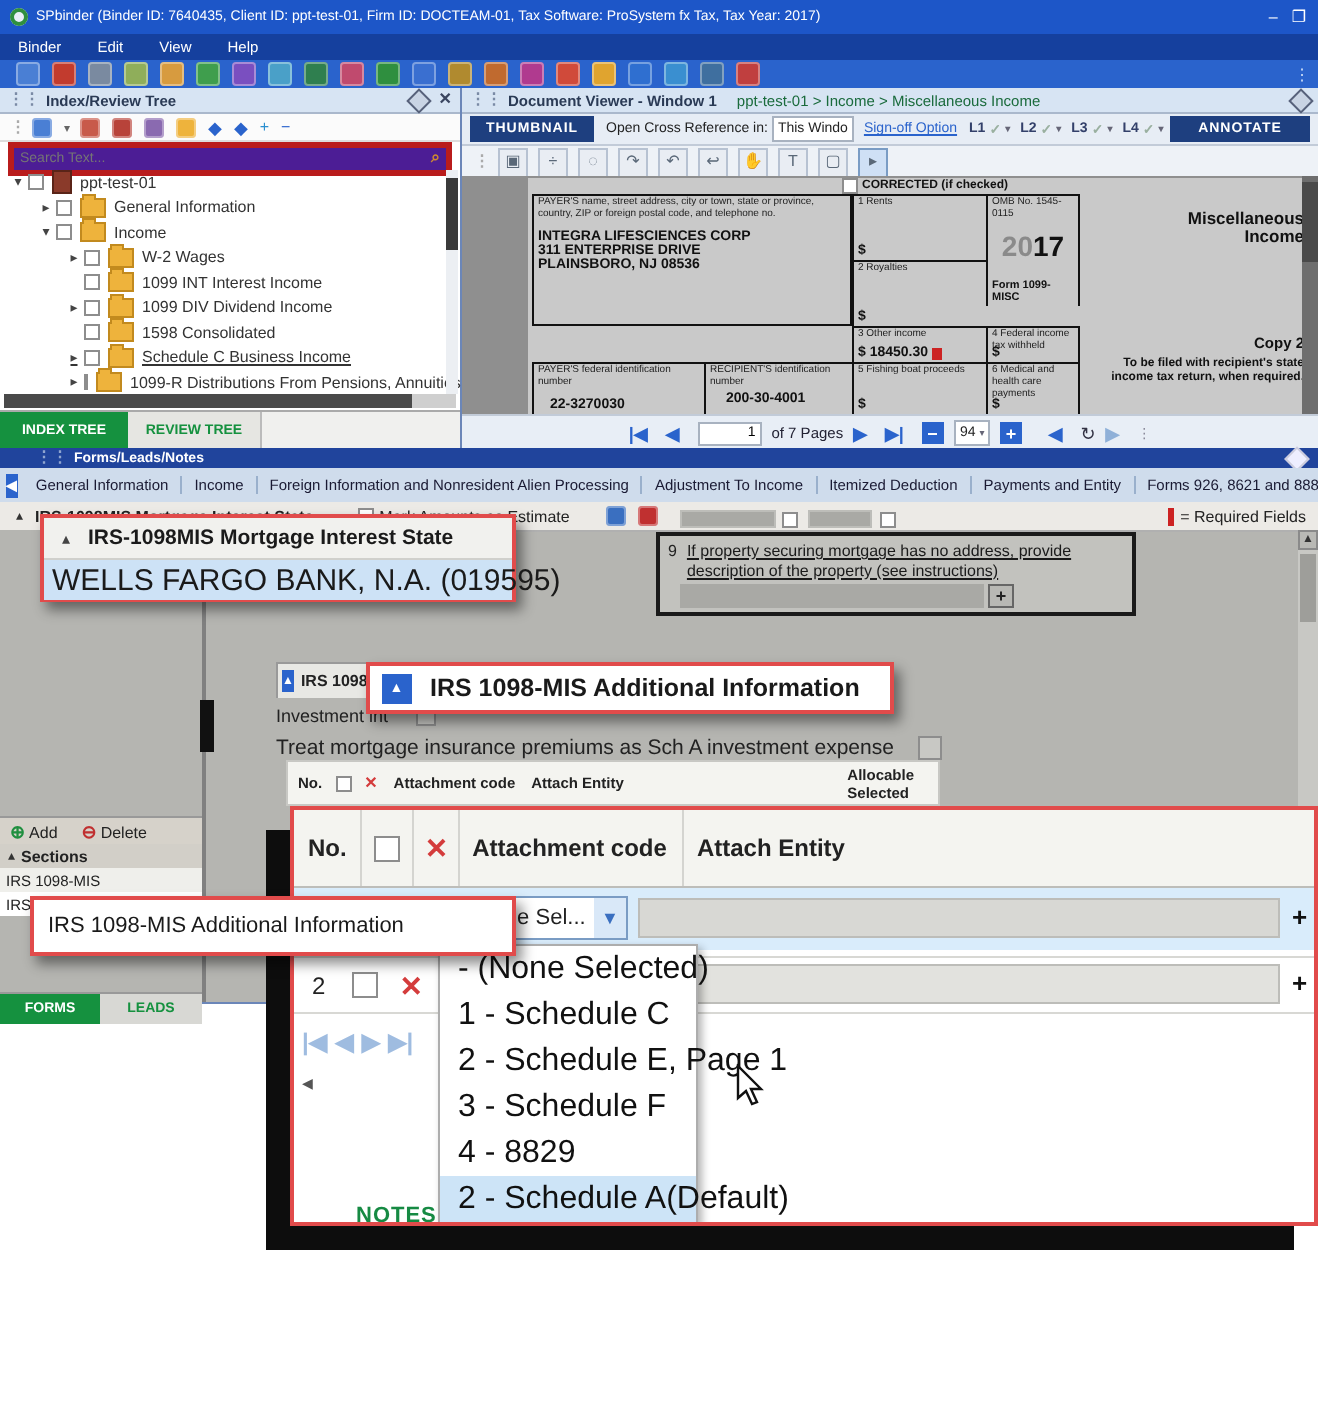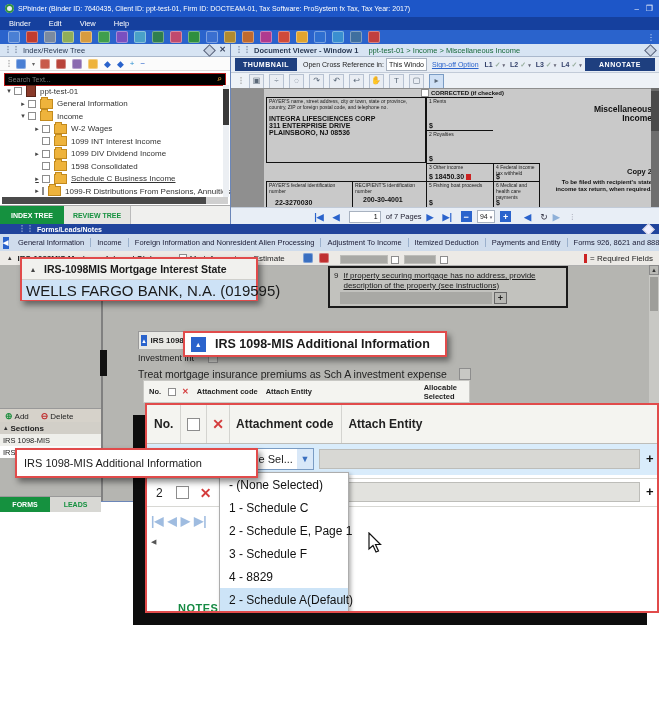--- a/index.html
+++ b/index.html
@@ -79,7 +79,7 @@
   <div class="abs" style="left:0;top:44px;width:231px;height:180px;background:#fff;border-right:1px solid #6b86b8;box-sizing:border-box;">
     <div class="flex" style="height:12px;background:#d7e4f3;border-bottom:1px solid #aab8cc;padding:0 4px;">
       <span class="xglyph" style="color:#7a8aa5;">⋮⋮</span>
-      <span style="font-size:7.5px;font-weight:normal;color:#2a3a55;margin-left:3px;">Index/Review Tree</span>
+      <span style="font-size:7.5px;font-weight:bold;color:#2a3a55;margin-left:3px;">Index/Review Tree</span>
       <div style="margin-left:auto;display:flex;align-items:center;gap:5px;">
         <div class="pin"></div>
         <span class="xglyph">✕</span>

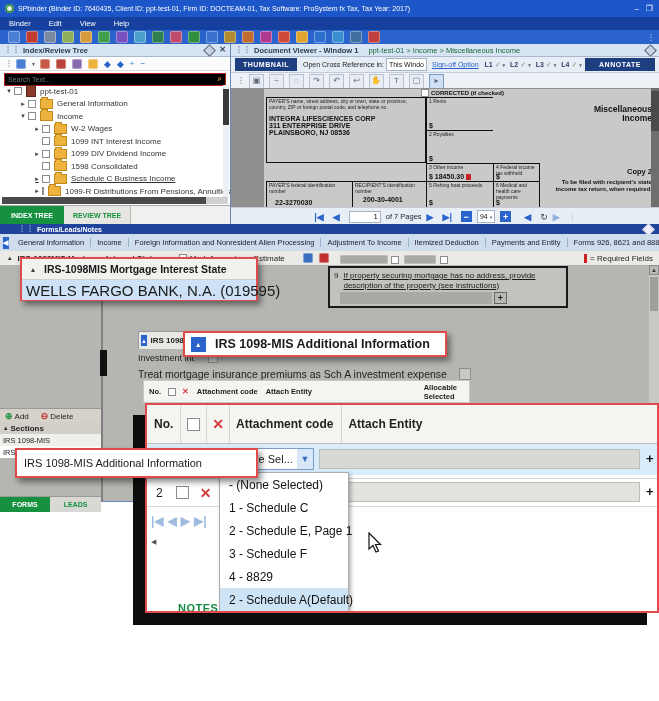--- a/index.html
+++ b/index.html
@@ -99,7 +99,7 @@
       <span style="color:#2a63cc;font-size:8px;">−</span>
     </div>
     <div class="flex" style="height:14px;padding:1px 4px;background:#fff;">
-      <div class="flex" style="flex:1;height:11px;border:1px solid #b91c1c;background:#000000;padding:0 3px;justify-content:flex-end;">
+      <div class="flex" style="flex:1;height:11px;border:3px solid #b91c1c;background:#4c1d95;padding:0 3px;justify-content:flex-end;">
         <input style="border: none; outline: none; flex: 1 1 0%; font-size: 7px; font-family: &quot;Liberation Sans&quot;, sans-serif; color: rgb(136, 136, 136); background: transparent; padding: 0px;" placeholder="Search Text...">
         <span style="color:#d08a2f;font-size:8px;font-weight:bold;">⌕</span>
       </div>

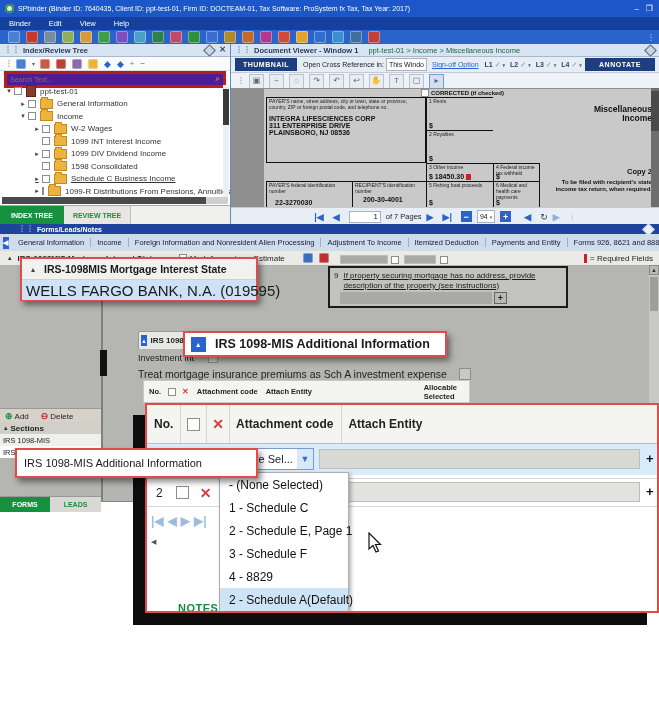--- a/index.html
+++ b/index.html
@@ -242,6 +242,13 @@
           <div class="paperlbl">2 Royalties</div>
           <div class="paperval" style="position:absolute;bottom:1px;">$</div>
         </div>
+        <div class="boxcell" style="left:229px;top:8px;width:47px;height:56px;border-right:1px solid #111;">
+          <div class="paperlbl">OMB No. 1545-0115</div>
+          <div style="text-align:center;margin-top:4px;font-size:14px;font-weight:bold;">
+            <span style="color:#8a8a8a;">20</span><span style="color:#111;">17</span>
+          </div>
+          <div class="paperval" style="position:absolute;bottom:1px;font-size:5.5px;">Form 1099-MISC</div>
+        </div>
         <div class="abs" style="left:288px;top:16px;width:100px;text-align:right;font-weight:bold;font-size:8.5px;color:#111;line-height:1.1;">
           <div>Miscellaneous</div>
             <div>Income</div>

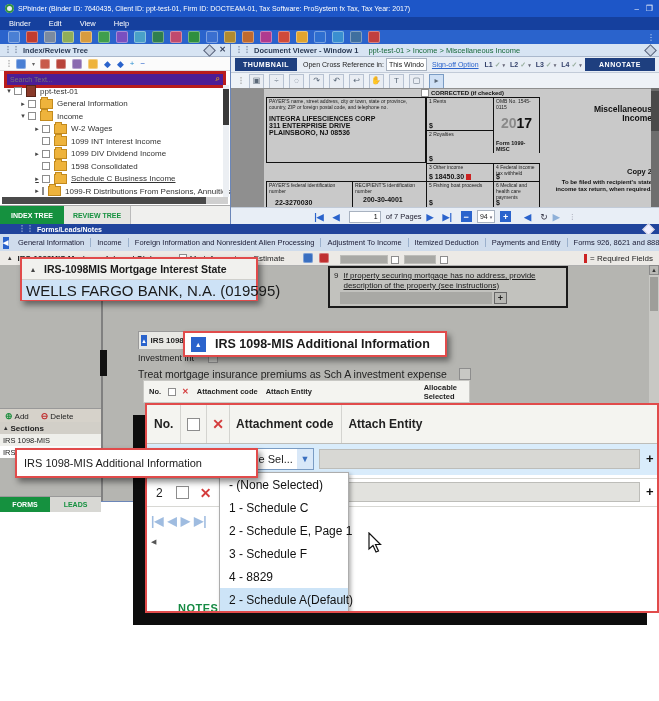--- a/index.html
+++ b/index.html
@@ -25,7 +25,7 @@
   .popup{background:#fff;border:2px solid #e14b4b;box-sizing:border-box;}
   .grayfield{background:#d8d8d4;border:1px solid #bdbdb9;box-sizing:border-box;}
   .plusbtn{font-size:13px;font-weight:bold;color:#111;line-height:13px;}
-  .ddoption{height:23px;display:flex;align-items:center;padding-left:9px;font-size:12px;color:#111;white-space:nowrap;}
+  .ddoption{height:23px;display:flex;align-items:center;padding-left:9px;font-size:16px;color:#111;white-space:nowrap;}
   .pagico{color:#9fbce0;font-size:12px;font-weight:bold;margin-right:4px;line-height:12px;}
   .vtab{font-size:7px;font-weight:bold;display:flex;align-items:center;justify-content:center;}
   .septab{border-right:1px solid #9ab0cc;padding:0 6px;white-space:nowrap;}

